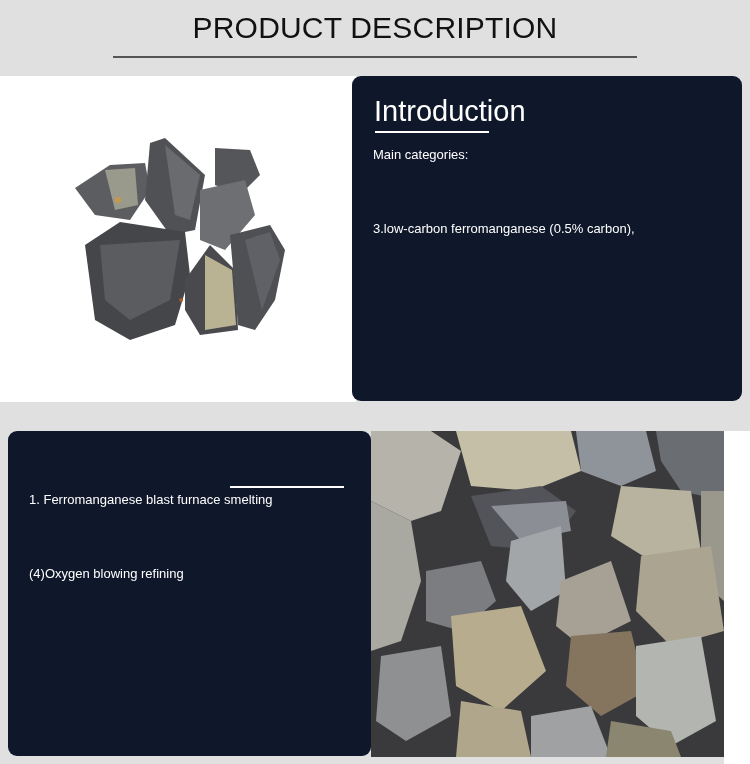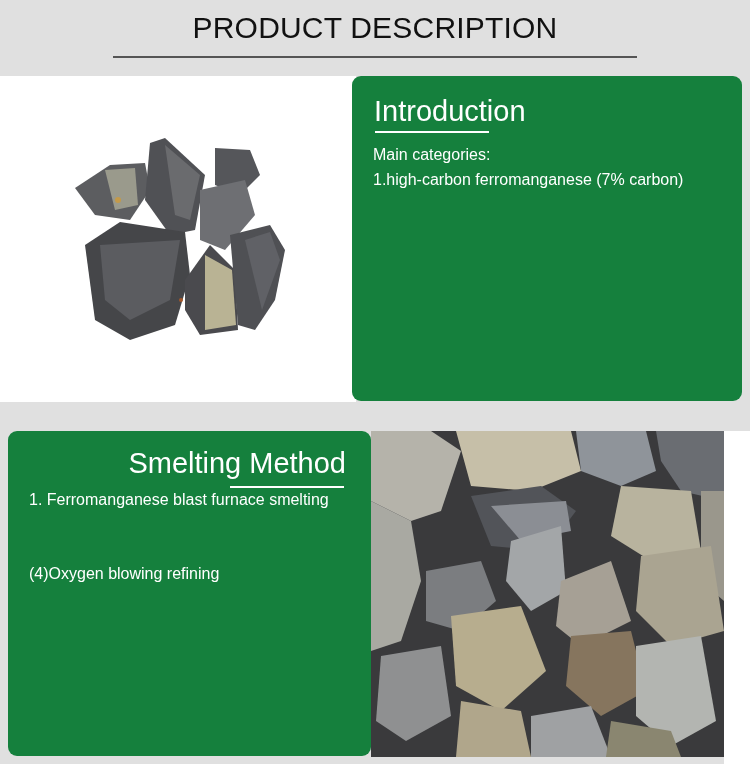--- a/index.html
+++ b/index.html
@@ -19,7 +19,7 @@
       position: absolute; left: 0; top: 76px; width: 356px; height: 326px; background: #fff;
     }
     .panel {
-      position: absolute; background: #15803d; border-radius: 9px; color: #fff;
+      position: absolute; background: #0f172a; border-radius: 9px; color: #fff;
     }
     .intro-panel { left: 352px; top: 76px; width: 390px; height: 325px; }
     .smelt-panel { left: 8px; top: 431px; width: 363px; height: 325px; }

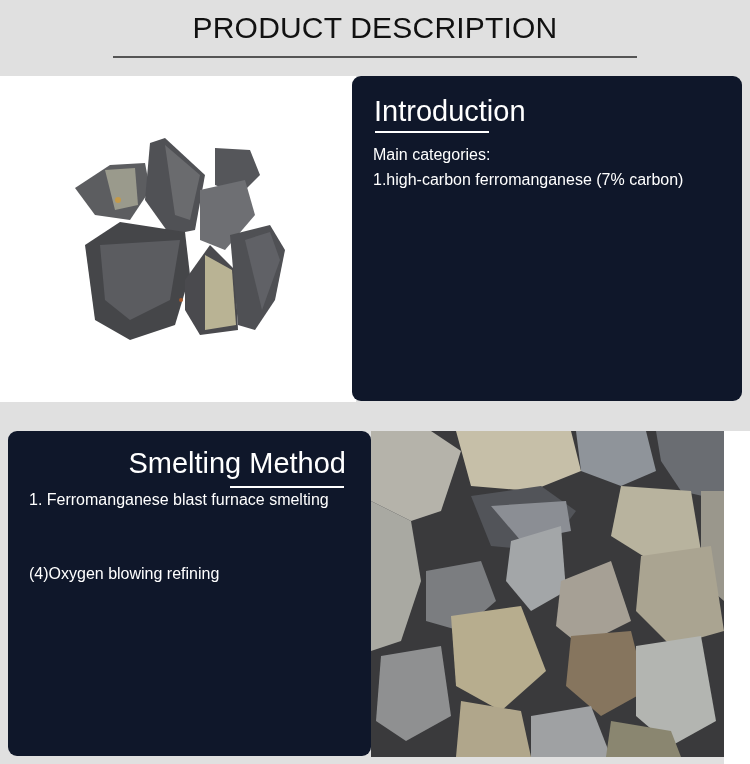--- a/index.html
+++ b/index.html
@@ -29,7 +29,7 @@
     .heading-rule { position: absolute; height: 2px; width: 114px; background: #fff; }
     .intro-panel .heading-rule { left: 23px; top: 55px; }
     .smelt-panel .heading-rule { left: 222px; top: 55px; }
-    .lines { position: absolute; font-size: 16px; line-height: 24.5px; color: #fff; white-space: nowrap; }
+    .lines { position: absolute; font-size: 13px; line-height: 24.5px; color: #fff; white-space: nowrap; }
     .intro-panel .lines { left: 21px; top: 67px; }
     .smelt-panel .lines { left: 21px; top: 57px; }
     .line { height: 24.5px; }

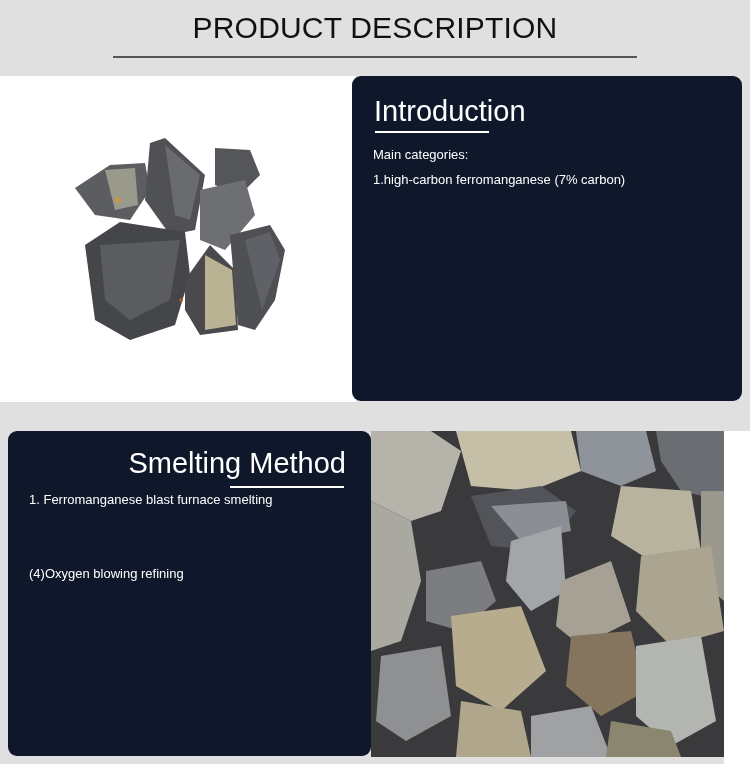--- a/index.html
+++ b/index.html
@@ -72,7 +72,6 @@
   <div class="heading-rule"></div>
   <div class="lines">
     <div class="line">Main categories:</div>
-    <div class="line">1.high-carbon ferromanganese (7% carbon)</div>
     <div class="line"></div>
     <div class="line"></div>
     <div class="line"></div>

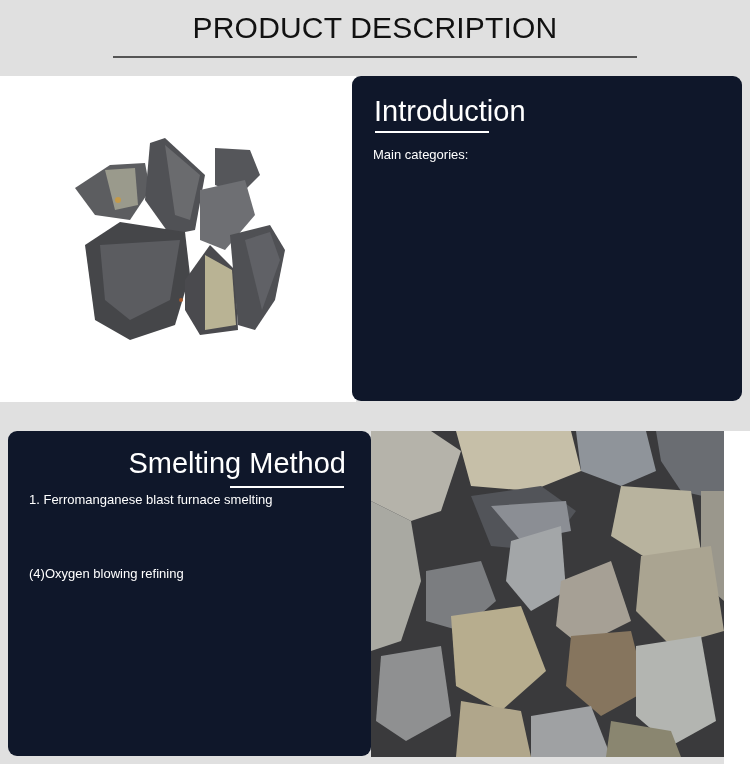--- a/index.html
+++ b/index.html
@@ -74,6 +74,7 @@
     <div class="line">Main categories:</div>
     <div class="line"></div>
     <div class="line"></div>
+    <div class="line">3.low-carbon ferromanganese (0.5% carbon),</div>
     <div class="line"></div>
   </div>
 </div>

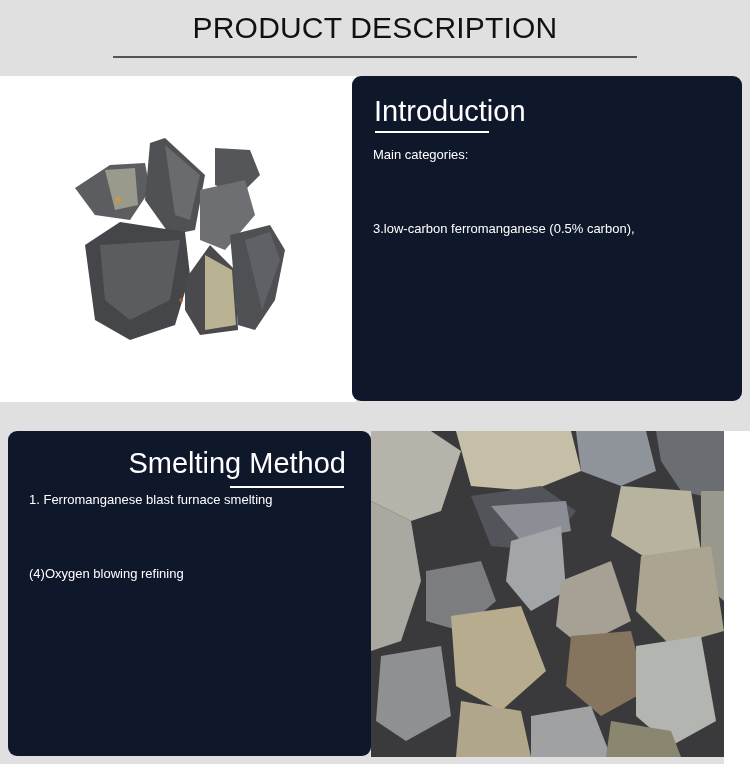--- a/index.html
+++ b/index.html
@@ -80,7 +80,6 @@
 </div>
 
 <div class="panel smelt-panel">
-  <div class="panel-heading">Smelting Method</div>
   <div class="heading-rule"></div>
   <div class="lines">
     <div class="line">1. Ferromanganese blast furnace smelting</div>

